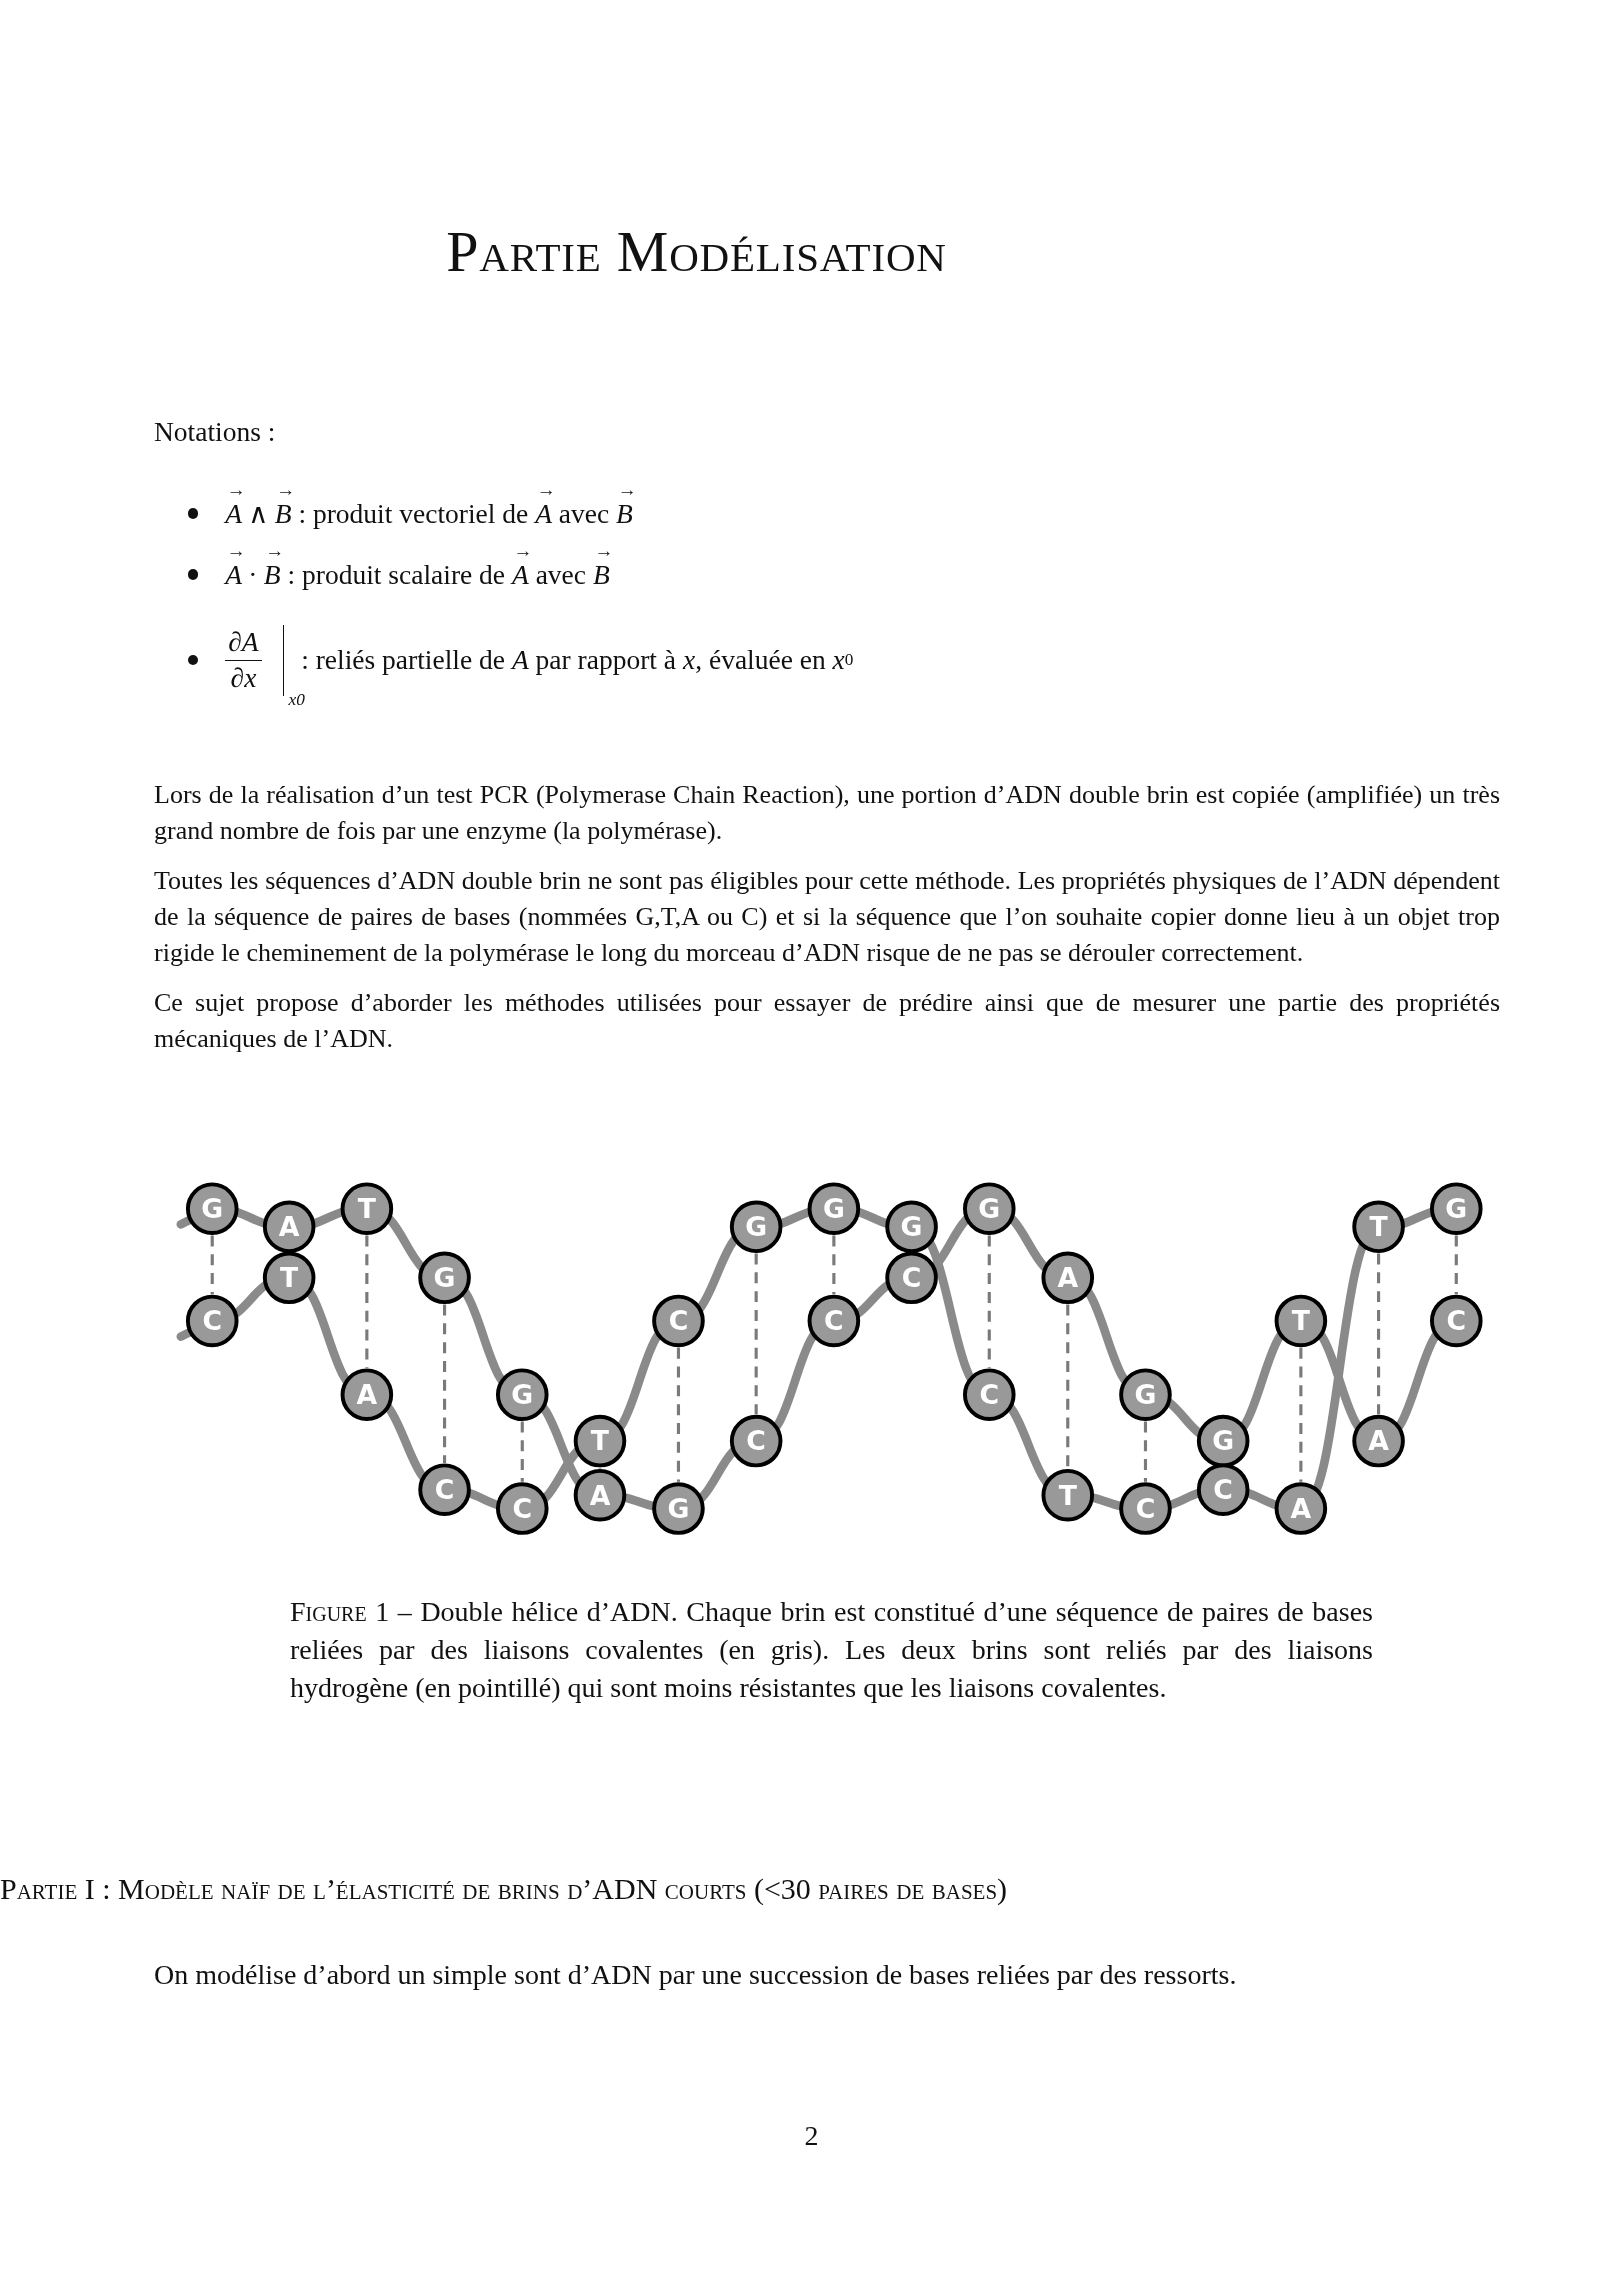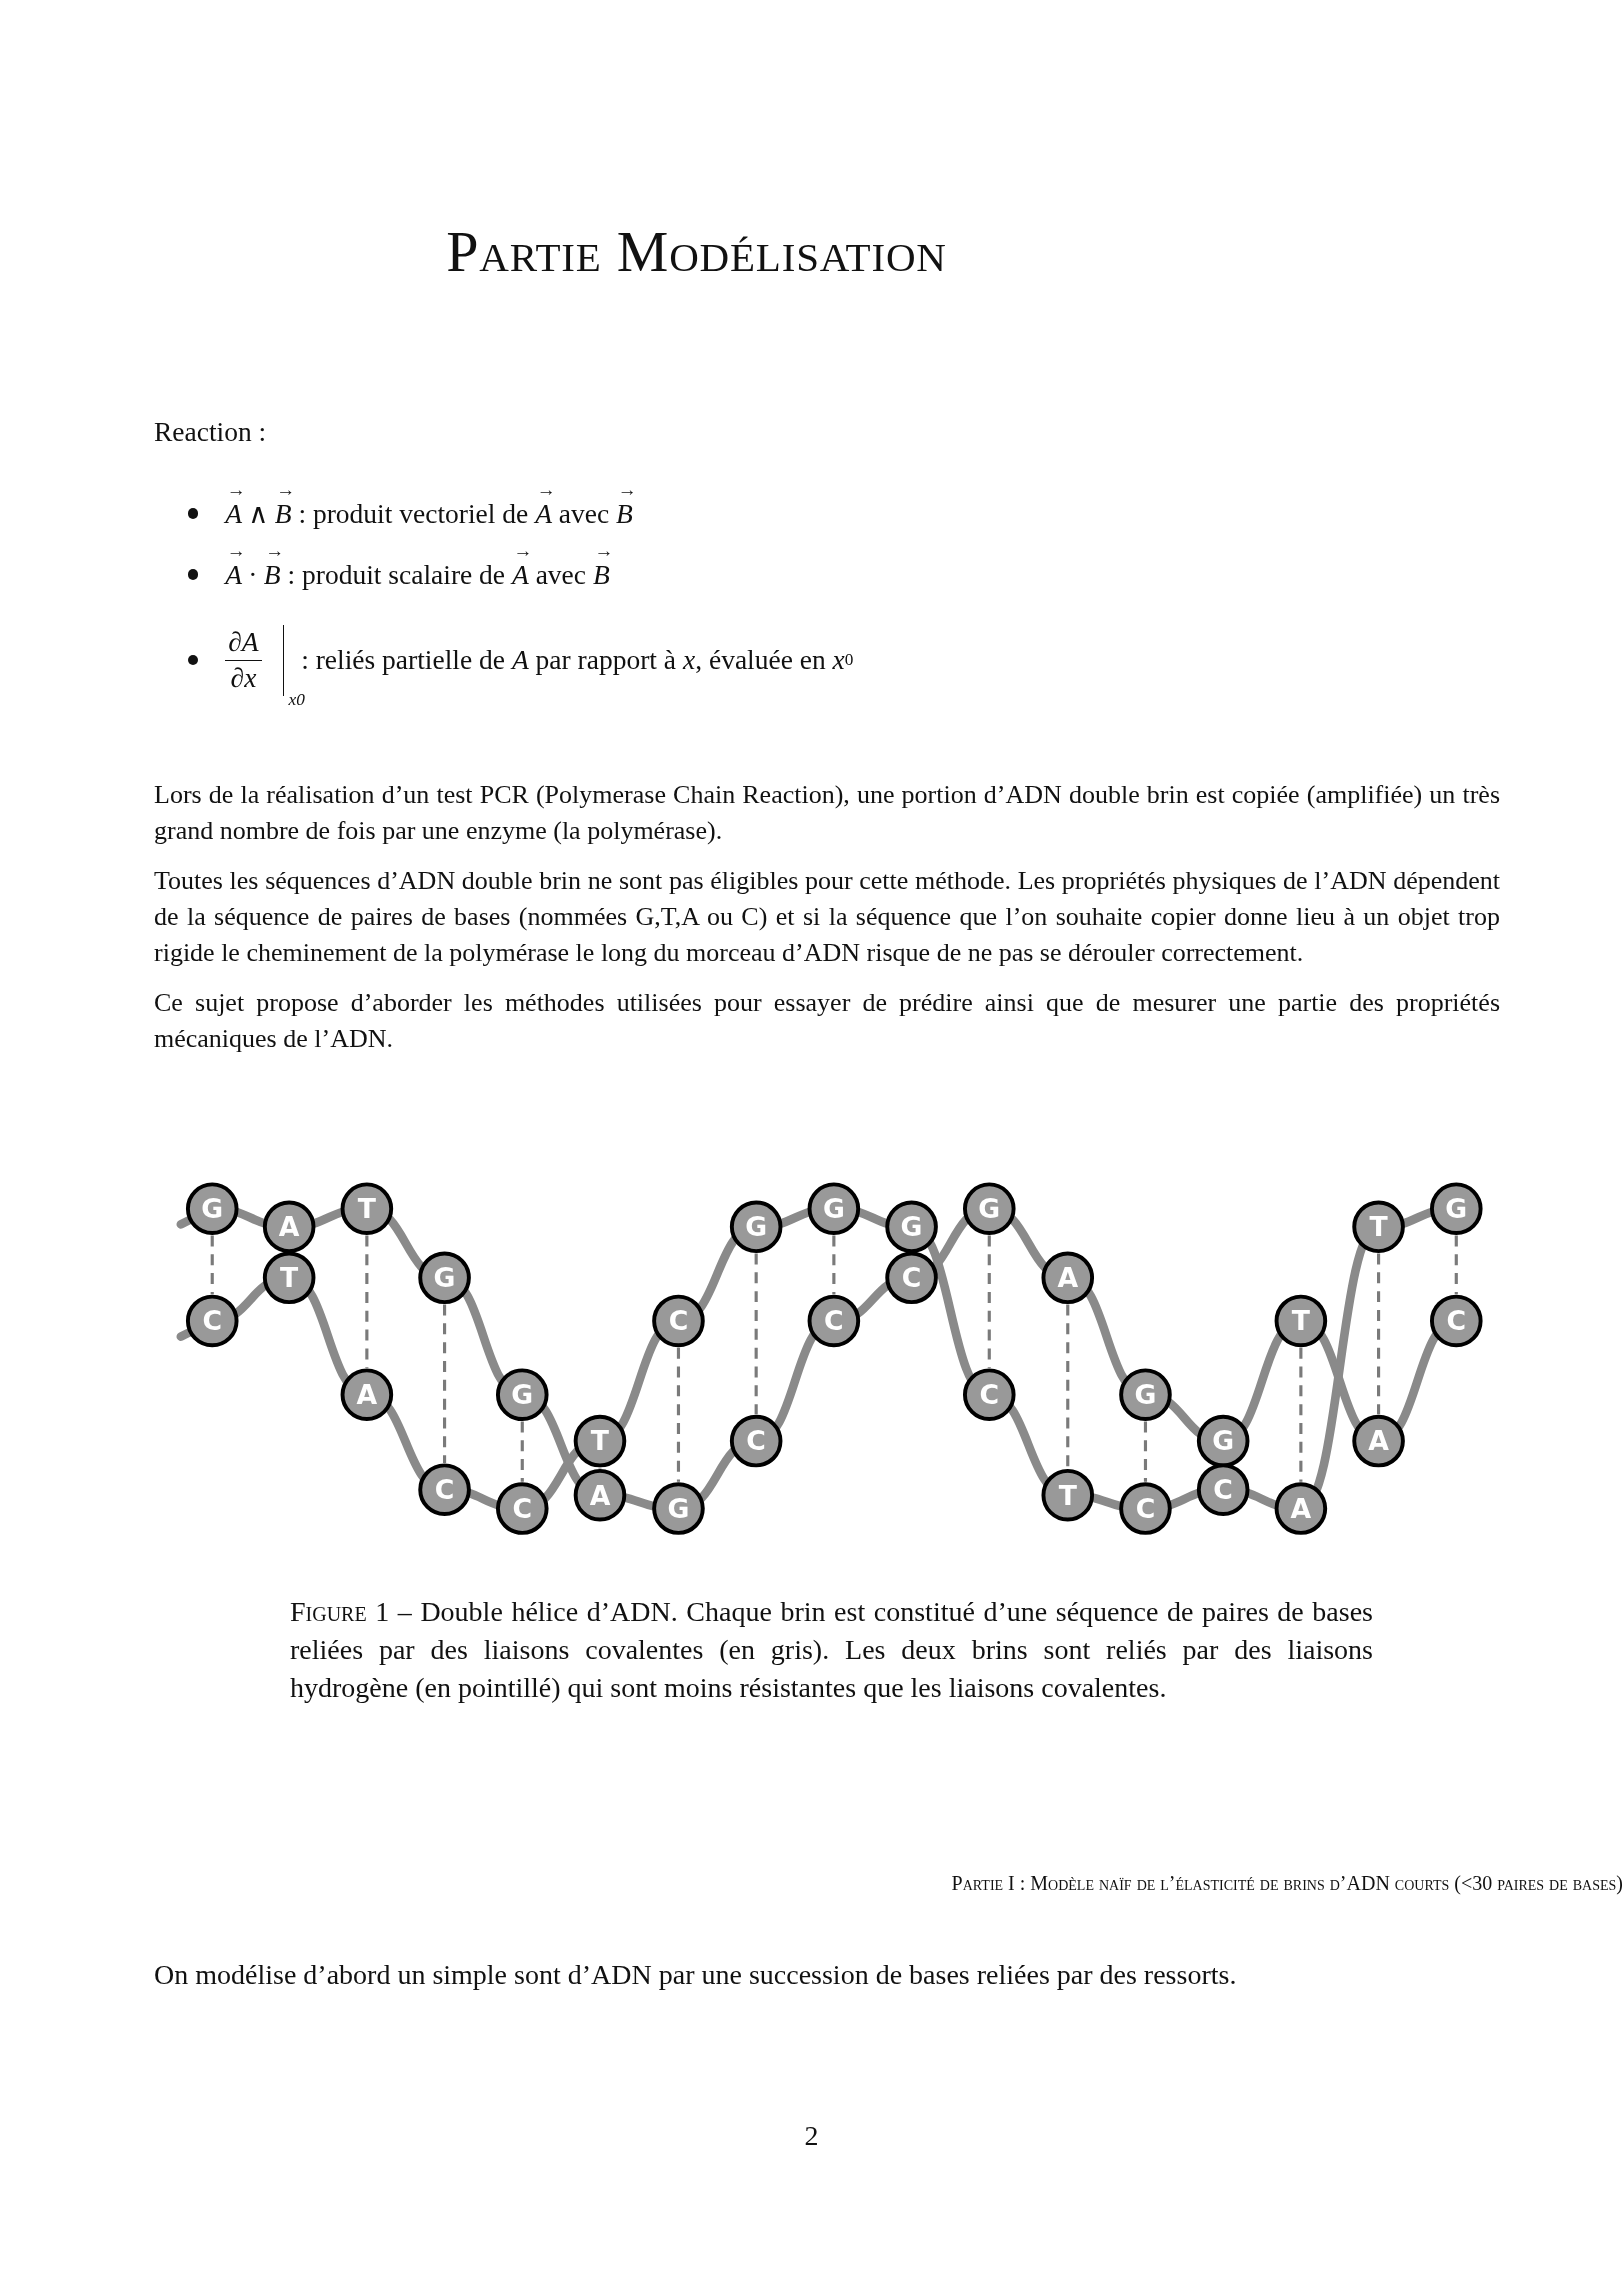--- a/index.html
+++ b/index.html
@@ -35,7 +35,7 @@
 
 <div class="abs title">Partie Modélisation</div>
 
-<div class="abs notations-label">Reaction :</div>
+<div class="abs notations-label">Notations :</div>
 
 <div class="abs notation-list">
   <div class="notation-item">

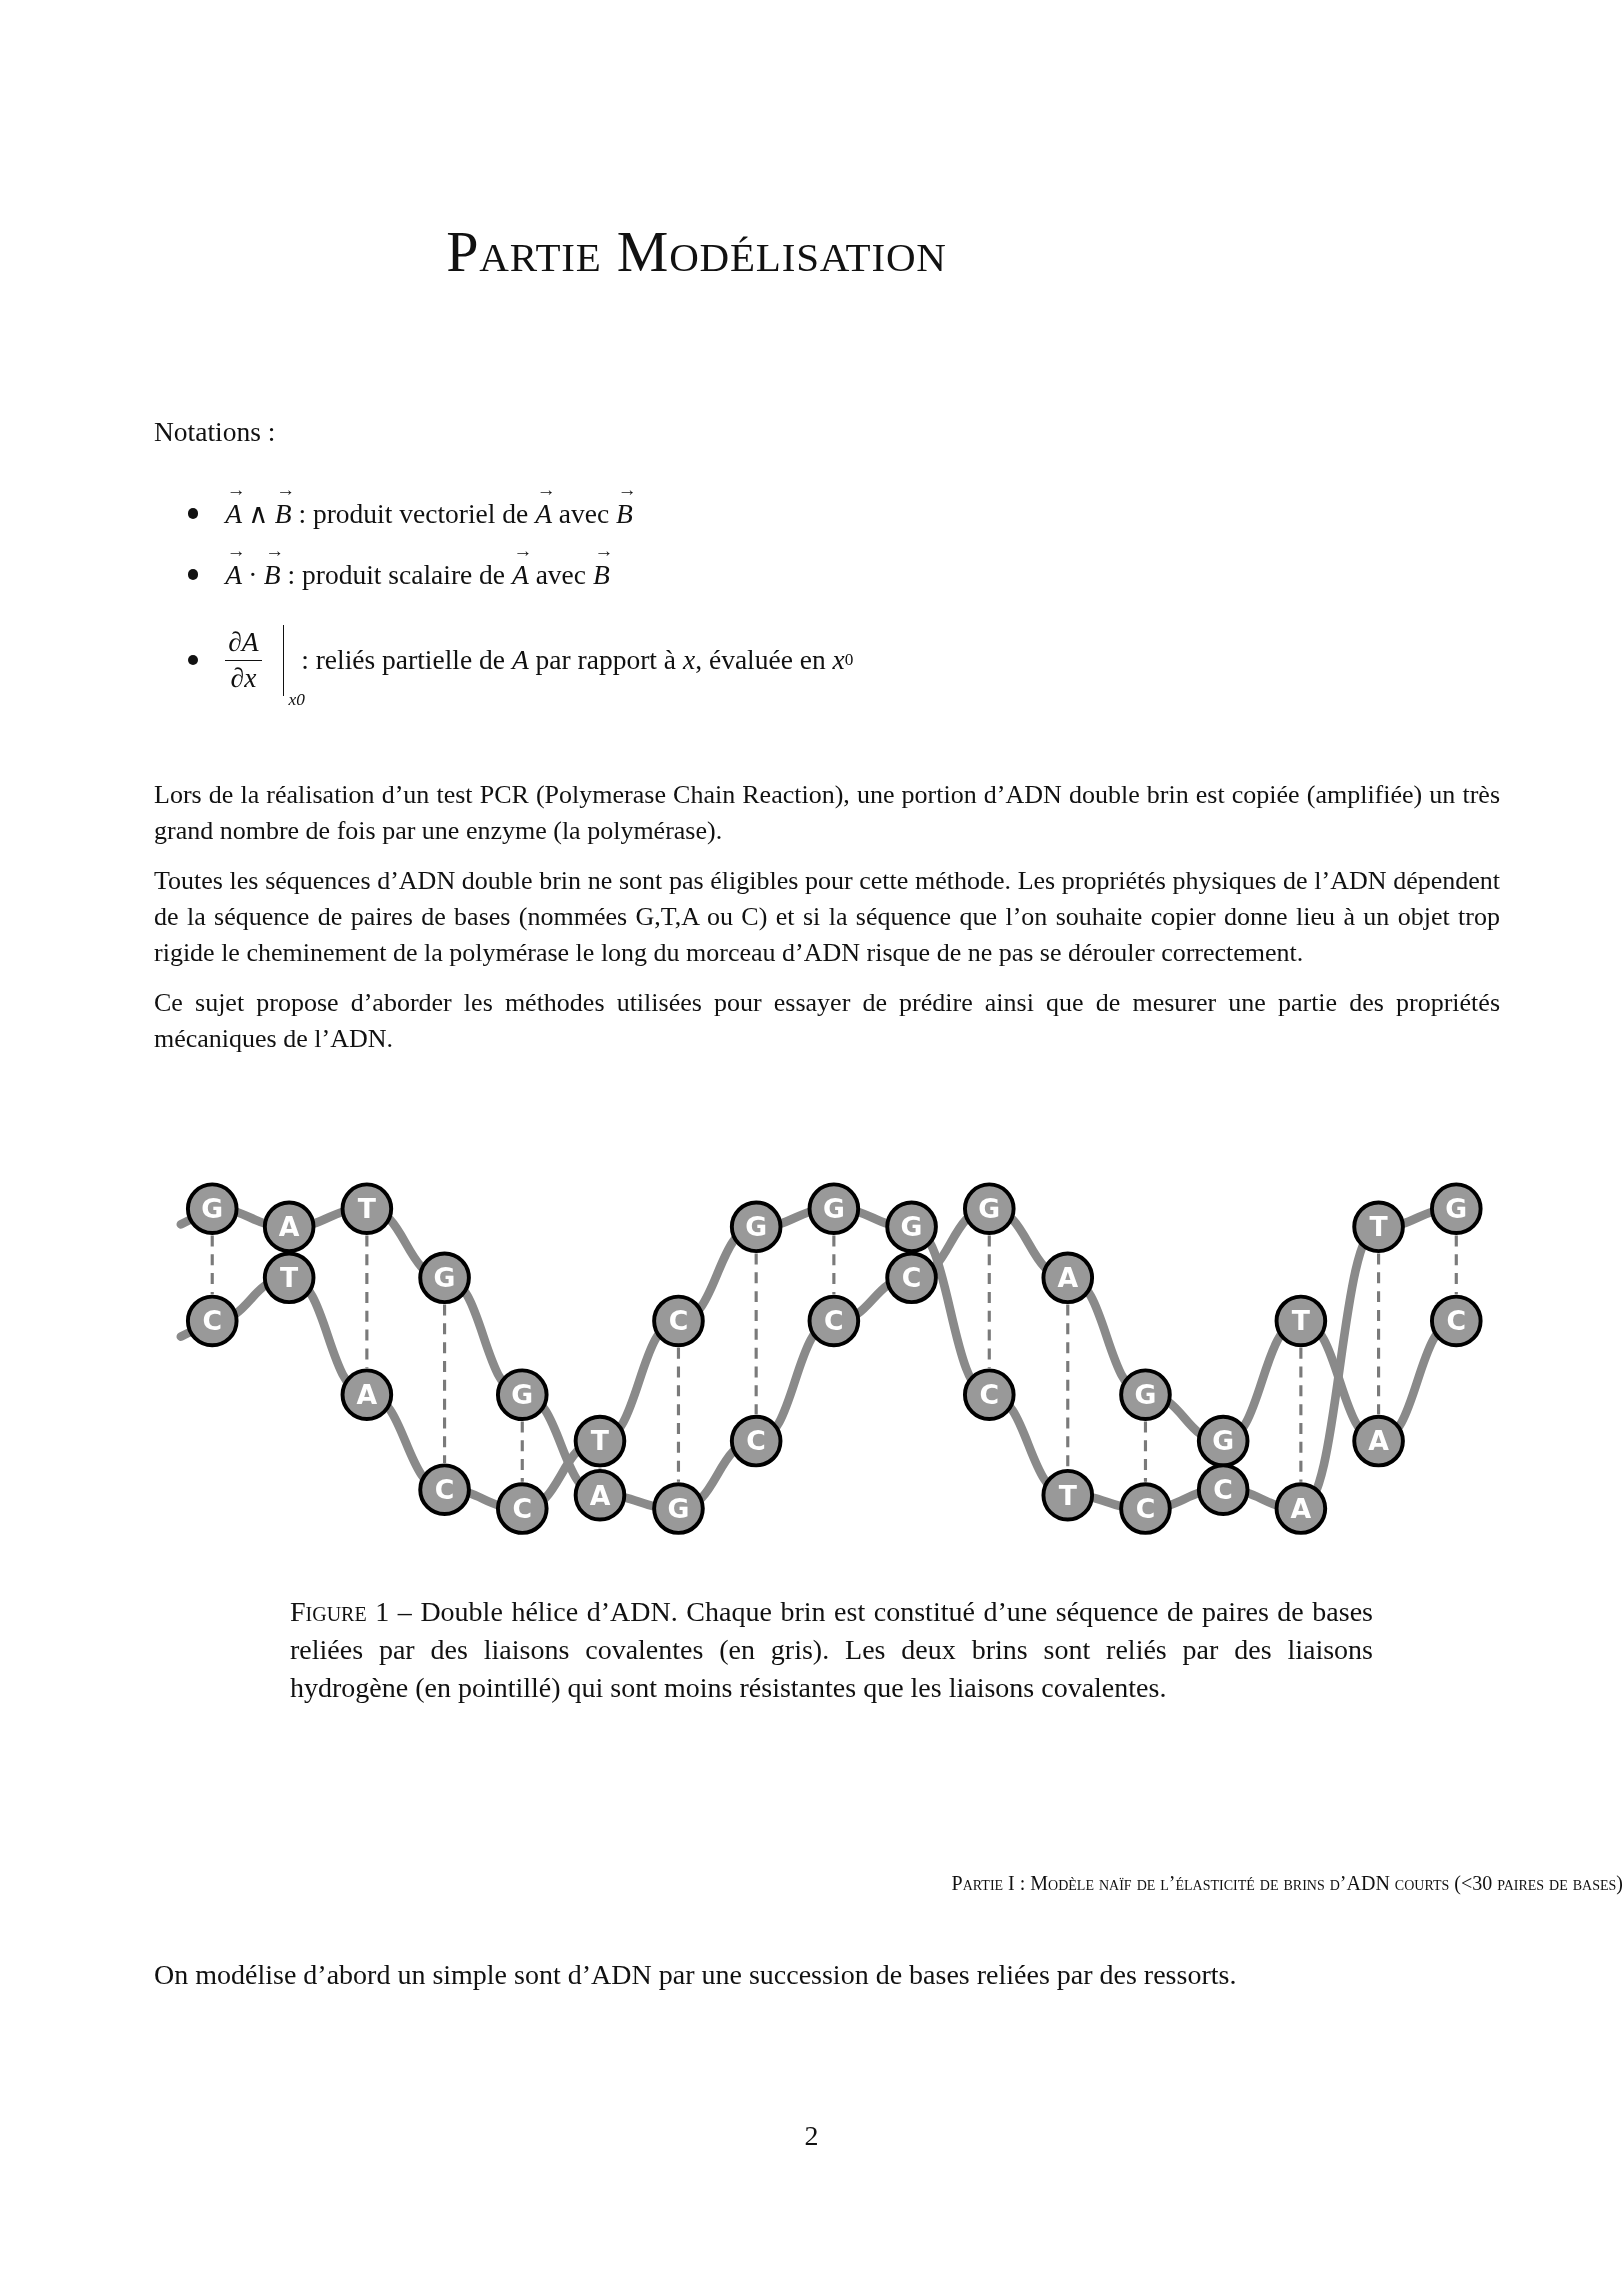--- a/index.html
+++ b/index.html
@@ -26,7 +26,7 @@
   .para p { margin: 0 0 14px 0; }
   .caption { left: 290px; width: 1083px; top: 1593px; font-size: 28px; line-height: 38px; text-align: justify; }
   .fig-label { font-variant: small-caps; }
-  .section { left: 0; width: 1623px; top: 1872px; text-align: right; font-size: 20px; font-variant: small-caps; }
+  .section { left: 0; width: 1623px; top: 1872px; text-align: left; font-size: 30px; font-variant: small-caps; }
   .body-text { left: 154px; top: 1959px; font-size: 28px; }
   .page-num { left: 0; width: 1623px; top: 2120px; text-align: center; font-size: 28px; }
 </style>

